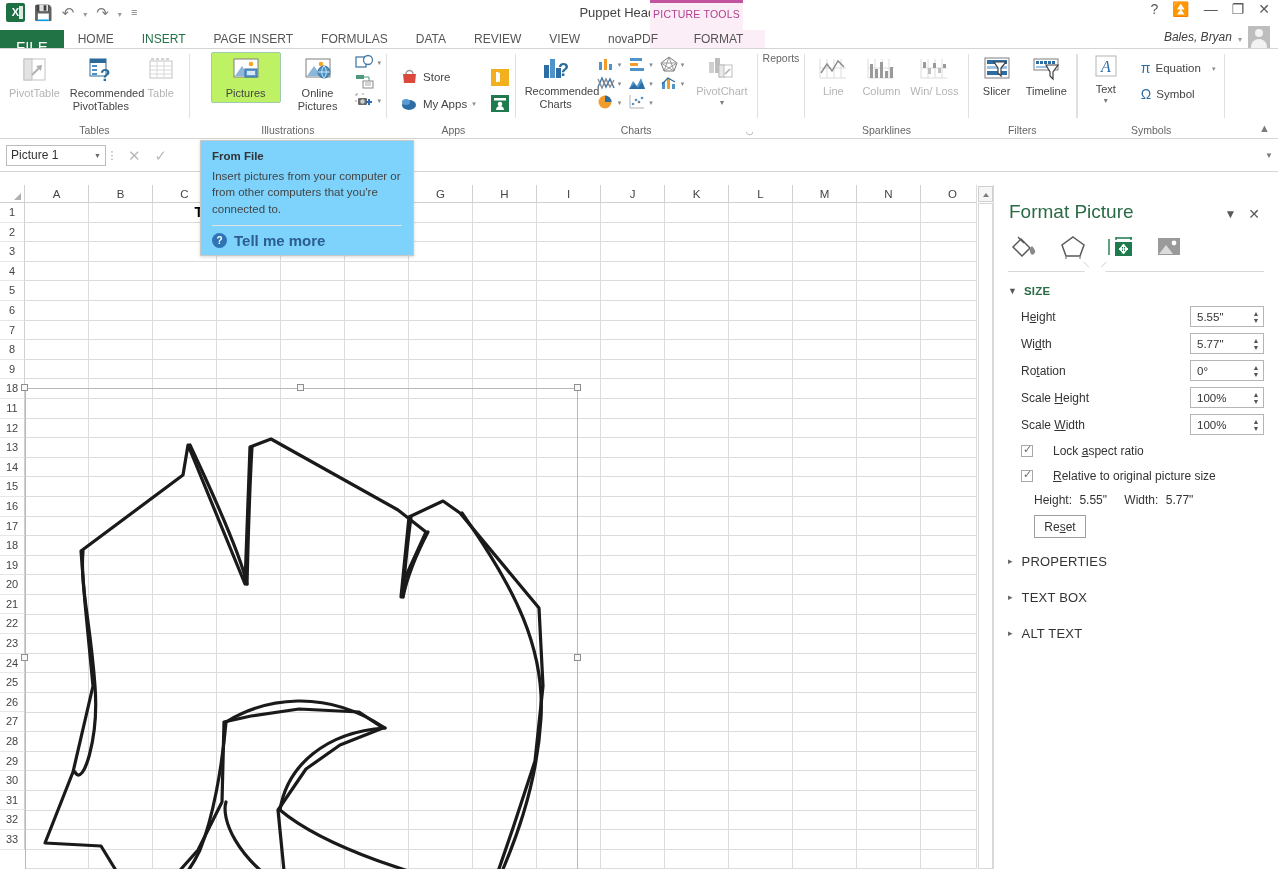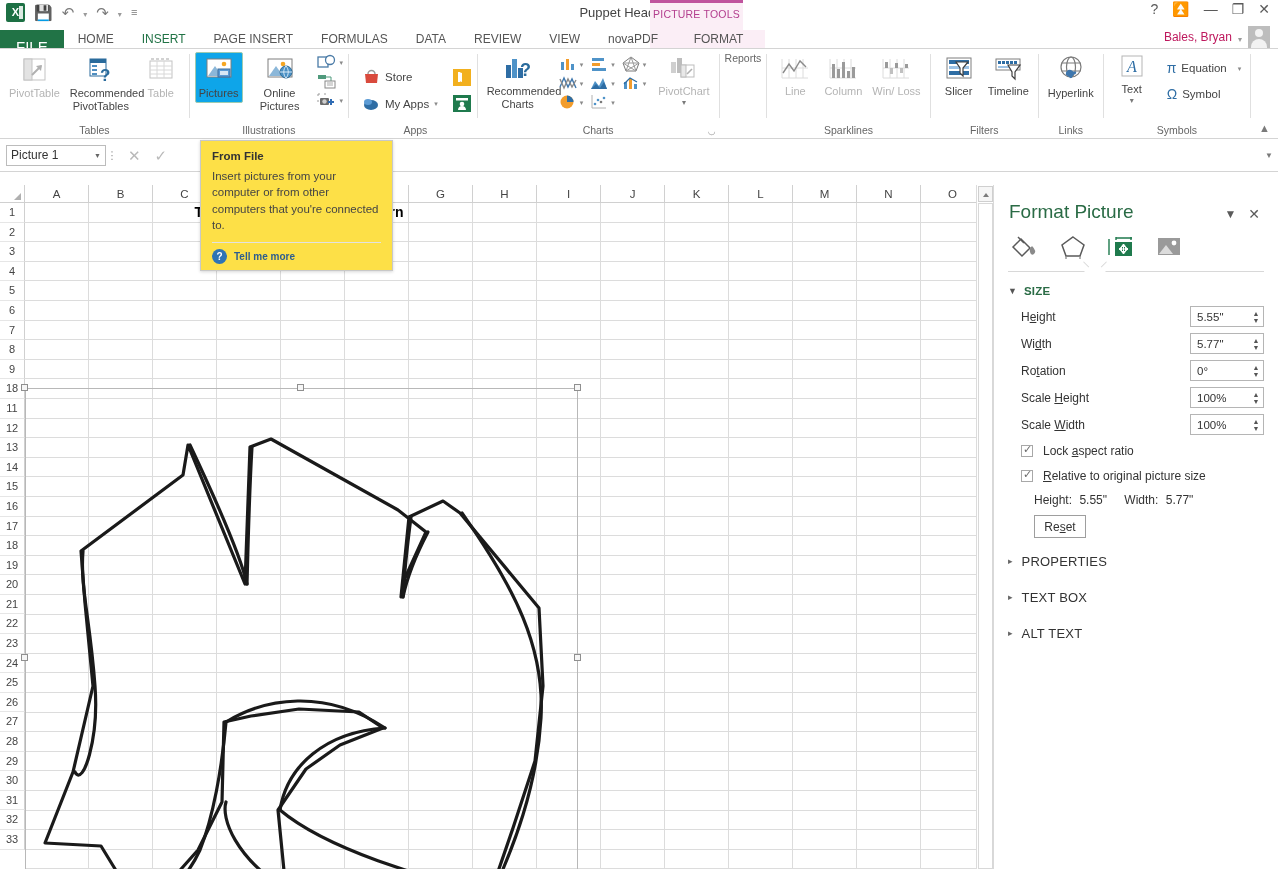--- a/index.html
+++ b/index.html
@@ -30,7 +30,7 @@
   .wincontrols { position:absolute; right:8px; top:2px; display:flex; align-items:center; gap:14px; }
   .wincontrols span { color:#5a5a5a; font-size:14px; cursor:default; line-height:1; }
   .userbox { position:absolute; right:8px; top:26px; display:flex; align-items:center; gap:6px; }
-  .username { font-size:12px; color:#be185d; }
+  .username { font-size:12px; color:#404040;font-style:italic; }
   .avatar { width:22px; height:22px; background:#bdbdbd; position:relative; overflow:hidden; }
   .avatar:before{content:"";position:absolute;left:7px;top:3px;width:8px;height:8px;border-radius:50%;background:#f2f2f2;}
   .avatar:after{content:"";position:absolute;left:3px;top:13px;width:16px;height:11px;border-radius:8px 8px 0 0;background:#f2f2f2;}

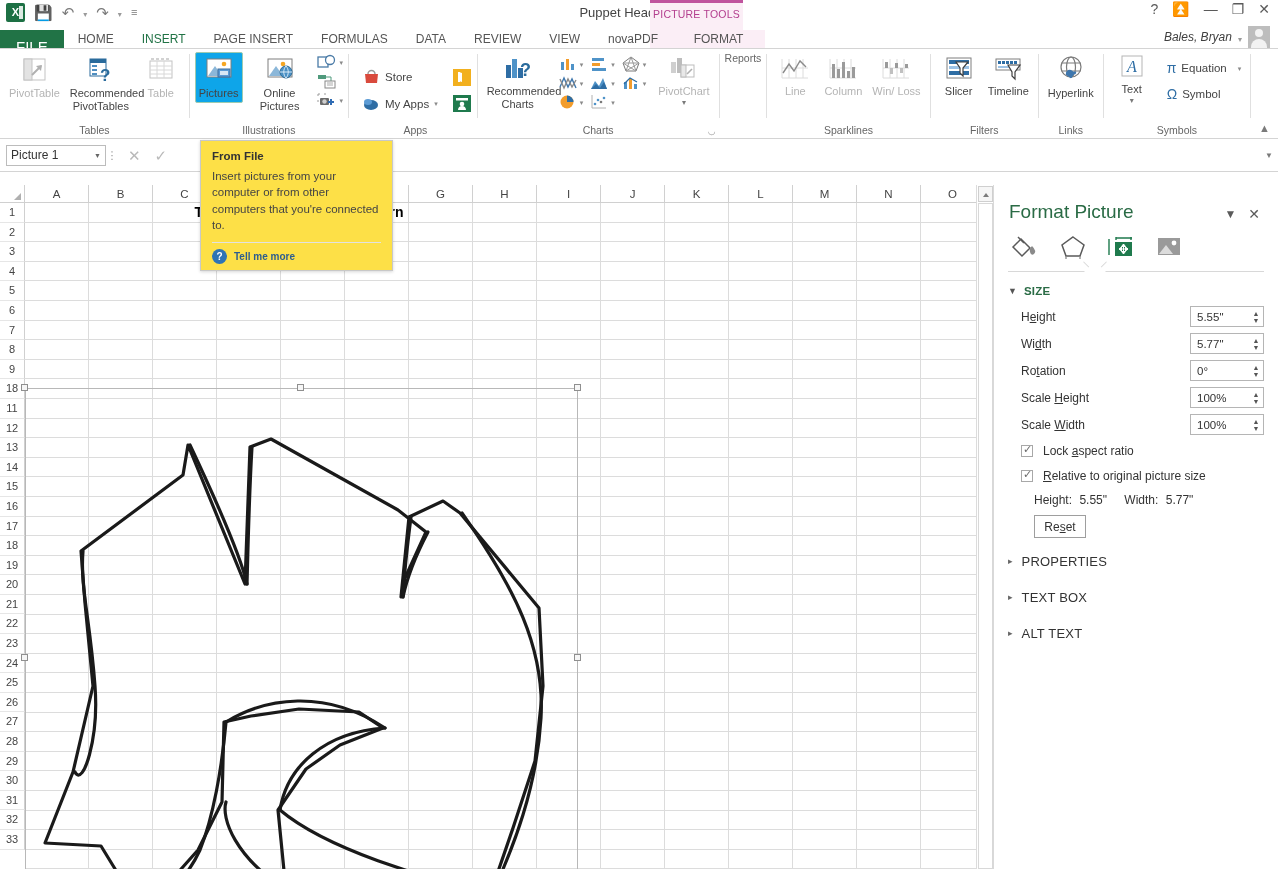--- a/index.html
+++ b/index.html
@@ -54,7 +54,7 @@
              align-items:center; text-align:center; cursor:default; border-radius:2px; }
   .big-btn .lbl { font-size:11px; color:#444; line-height:1.15; margin-top:2px; max-width:62px; }
   .big-btn.dim .lbl { color:#b4b4b4; }
-  .big-btn.sel { background:#0ea5e9; border:1px solid #9ecbb0; padding:2px 3px; }
+  .big-btn.sel { background:#bef264; border:1px solid #9ecbb0; padding:2px 14px;margin-left:16px; }
   .sm-btn { display:flex; align-items:center; gap:5px; padding:2px 4px; cursor:default; }
   .sm-btn .lbl { font-size:11.5px; color:#444; }
   .mini-col { display:flex; flex-direction:column; gap:2px; padding-top:2px; }

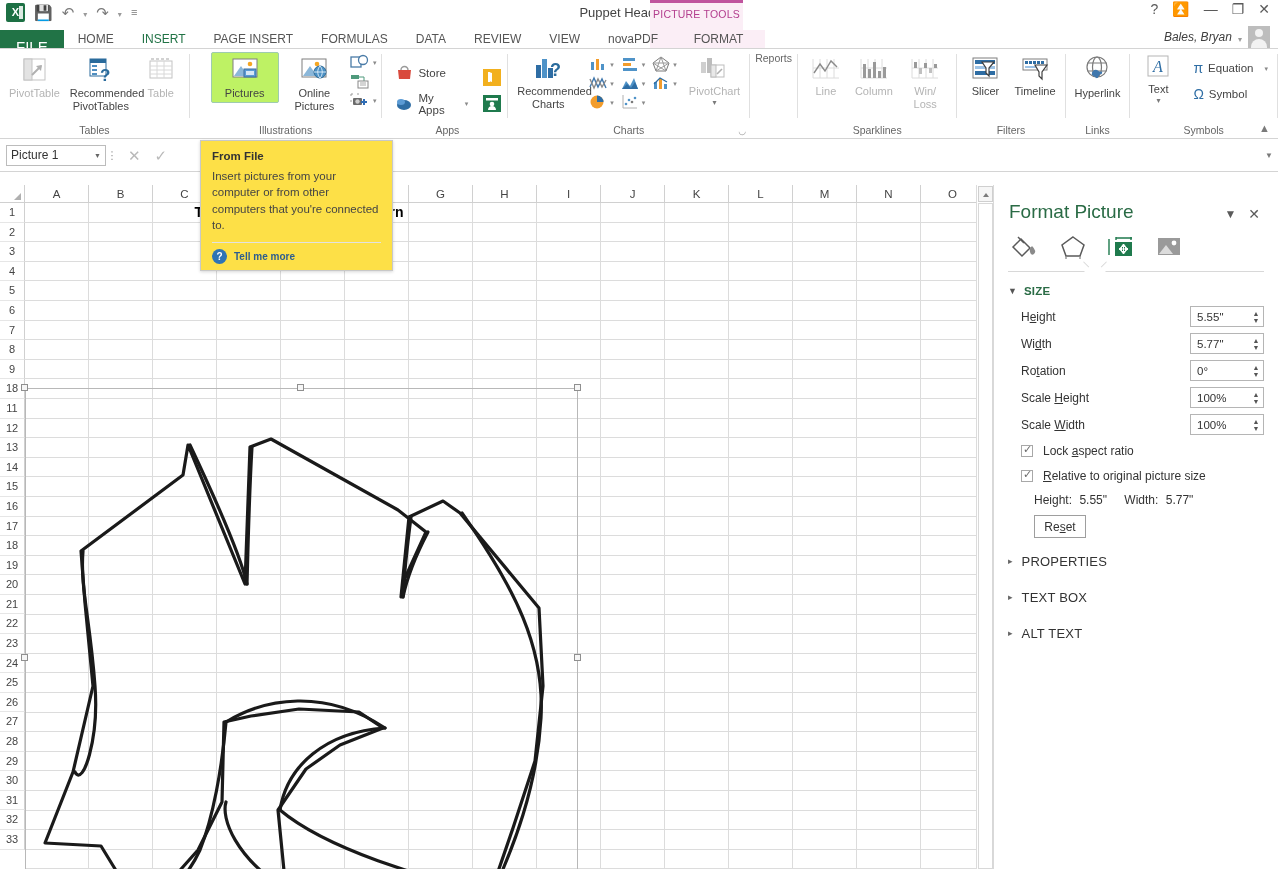--- a/index.html
+++ b/index.html
@@ -558,23 +558,6 @@
   </div>
   <div class="grp-sep"></div>
 
-  <div class="grp">
-    <div class="grp-body">
-      <div class="big-btn">
-        <span>
-          <svg width="32" height="30" viewBox="0 0 32 30">
-            <circle cx="16" cy="12" r="10" fill="none" stroke="#7a7a7a" stroke-width="1.2"></circle>
-            <ellipse cx="16" cy="12" rx="4.5" ry="10" fill="none" stroke="#7a7a7a" stroke-width="1.2"></ellipse>
-            <path d="M6.5 8h19M6.5 16h19" stroke="#7a7a7a" stroke-width="1.2"></path>
-            <path d="M11 20a4 4 0 0 1 5-5l3 2a4 4 0 0 1-5 5z" fill="#3F77AD"></path>
-            <path d="M16 23a4 4 0 0 1 5-5" stroke="#3F77AD" stroke-width="2.4" fill="none"></path>
-          </svg>
-            </span>
-        <span class="lbl">Hyperlink</span>
-      </div>
-    </div>
-    <div class="grp-name">Links</div>
-  </div>
   <div class="grp-sep"></div>
 
   <div class="grp">

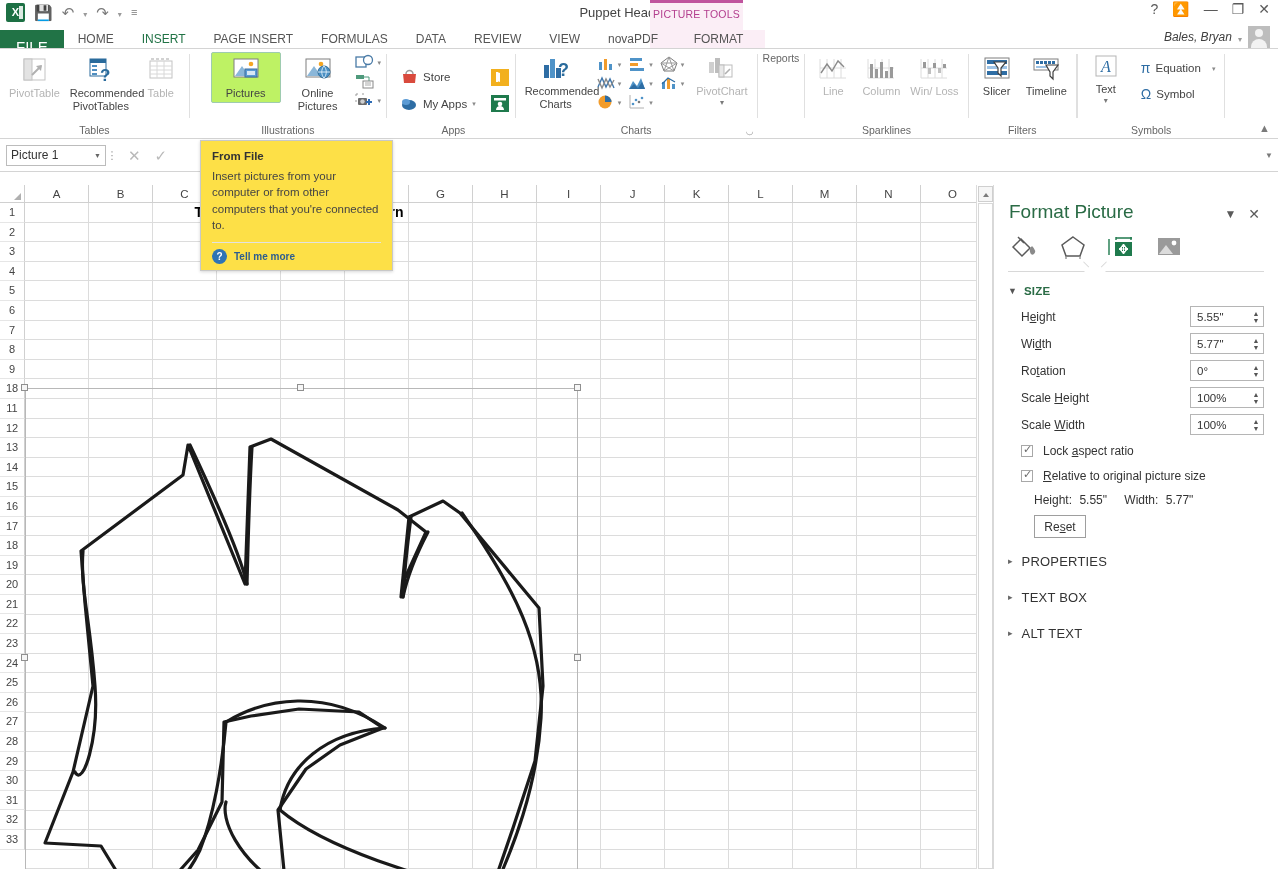--- a/index.html
+++ b/index.html
@@ -80,8 +80,8 @@
   .fb-expand { width:18px; text-align:center; color:#7a7a7a; font-size:8px; }
 
   
-  .tooltip { position:absolute; left:200px; top:140px; width:193px;
-             background:#fde047; border:1px solid #c8c8c8; box-shadow:0 1px 3px rgba(0,0,0,.16);
+  .tooltip { position:absolute; left:200px; top:140px; width:214px;
+             background:#7dd3fc; border:1px solid #c8c8c8; box-shadow:0 1px 3px rgba(0,0,0,.16);
              padding:9px 11px 6px 11px; z-index:60; }
   .tt-title { font-size:11.5px; font-weight:bold; color:#333; margin-bottom:6px; }
   .tt-body { font-size:11.5px; color:#444; line-height:1.43; }

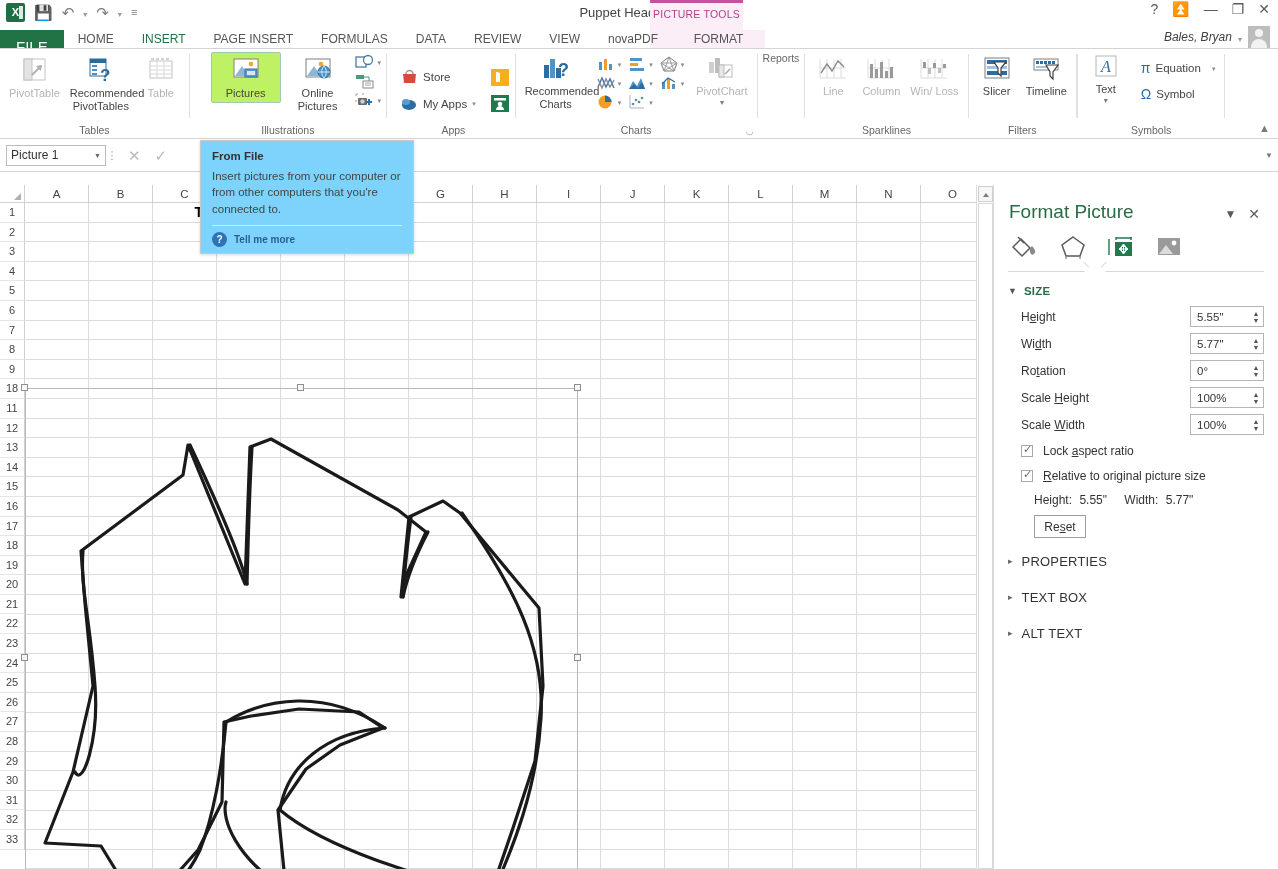--- a/index.html
+++ b/index.html
@@ -87,7 +87,7 @@
   .tt-body { font-size:11.5px; color:#444; line-height:1.43; }
   .tt-sep { height:1px; background:#e2e2e2; margin:8px 0 6px 0; }
   .tt-more { display:flex; align-items:center; gap:7px; }
-  .tt-more .lbl { font-size:10px; font-weight:bold; color:#2C5D8F; }
+  .tt-more .lbl { font-size:15px; font-weight:bold; color:#2C5D8F; }
   .qmark { width:15px; height:15px; border-radius:50%; background:#2E74B5; color:#fff;
            font-size:10px; font-weight:bold; text-align:center; line-height:15px; }
 

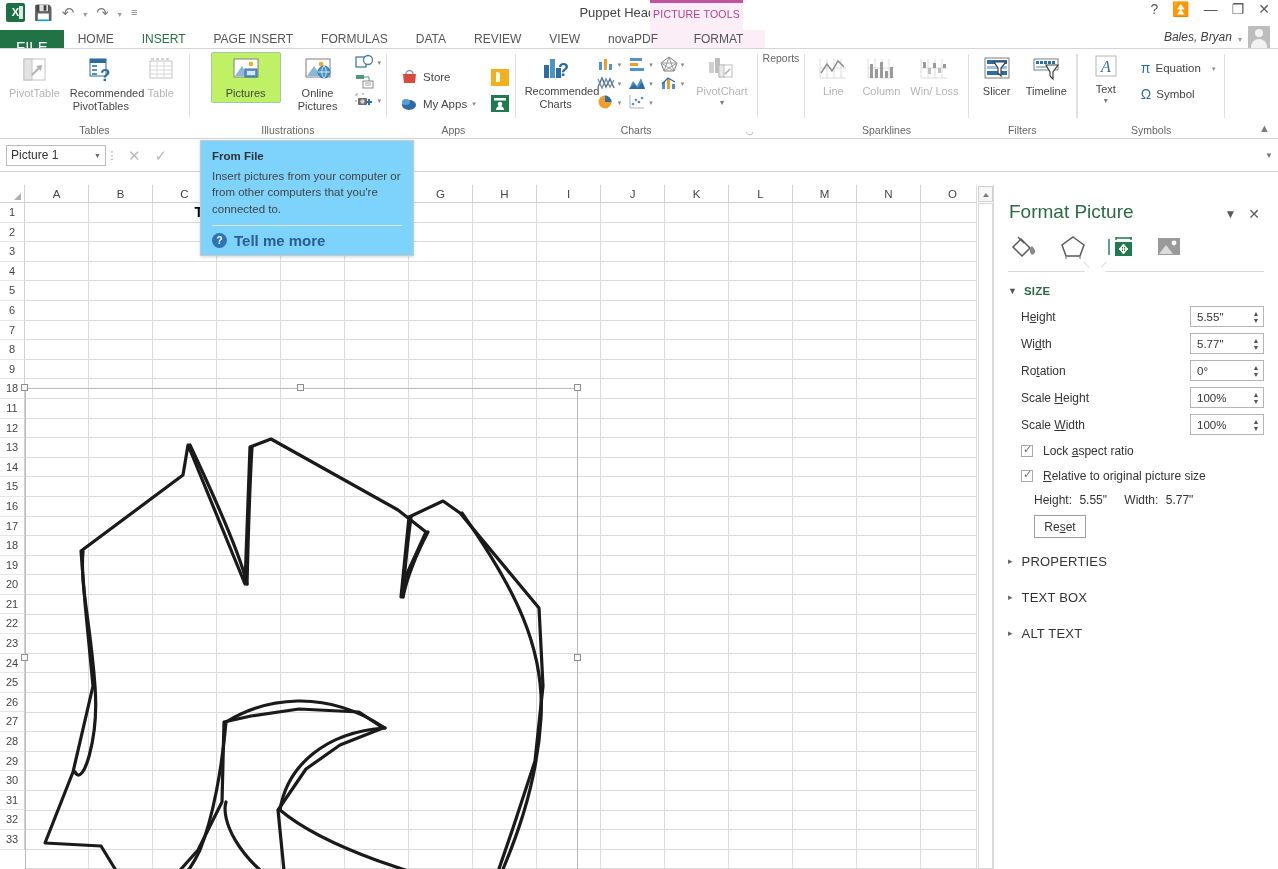--- a/index.html
+++ b/index.html
@@ -159,7 +159,7 @@
   .spin .val { flex:1; font-size:11.5px; color:#333; padding-left:6px; }
   .spin .arrows { width:14px; height:100%; display:flex; flex-direction:column;
                   align-items:center; justify-content:center; gap:3px; color:#555; font-size:7px; line-height:1;}
-  .cbrow { display:flex; align-items:center; gap:10px; padding-left:13px; height:25px; }
+  .cbrow { display:flex; align-items:center; gap:20px; padding-left:13px; height:25px; }
   .cbox { width:12px; height:12px; border:1px solid #a8a8a8; background:#fff; position:relative; }
   .cbox.checked:after { content:"✓"; position:absolute; left:1px; top:-3px; font-size:11px; color:#6a6a6a; }
   .cbrow .lbl { font-size:12px; color:#333; }

